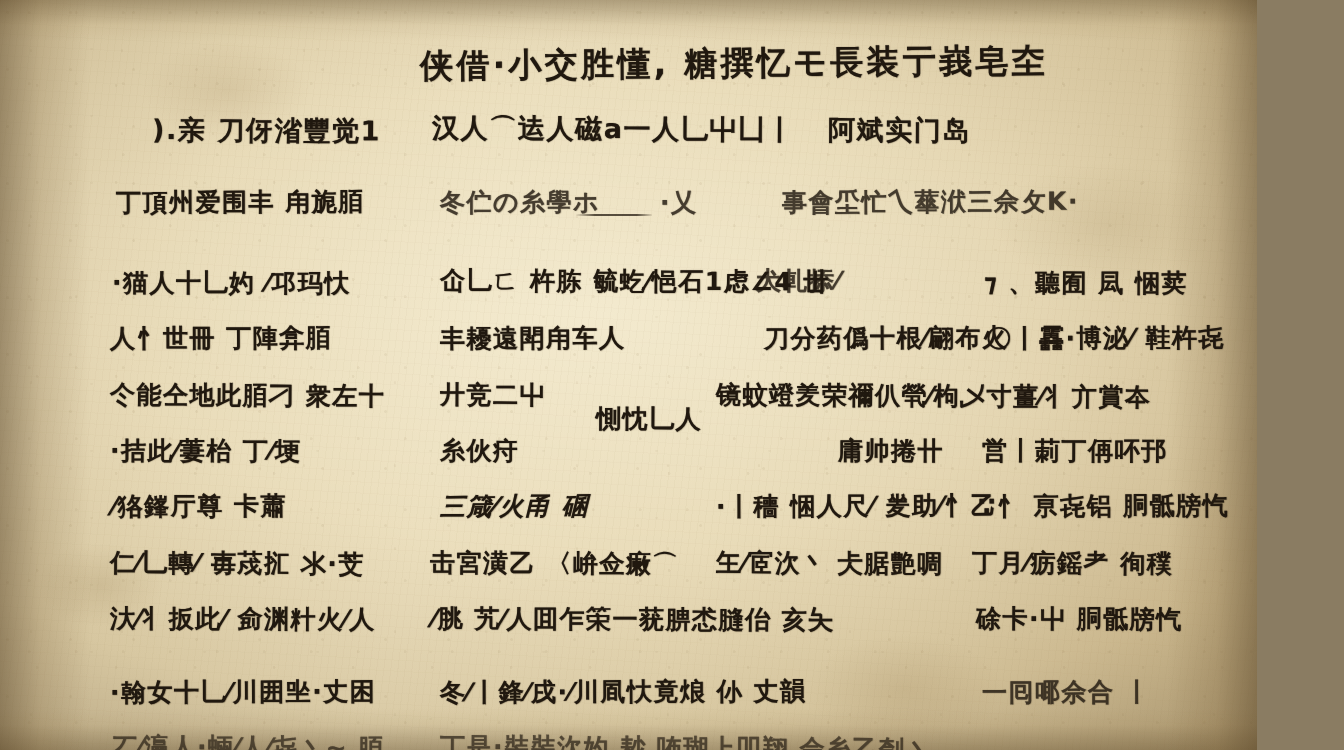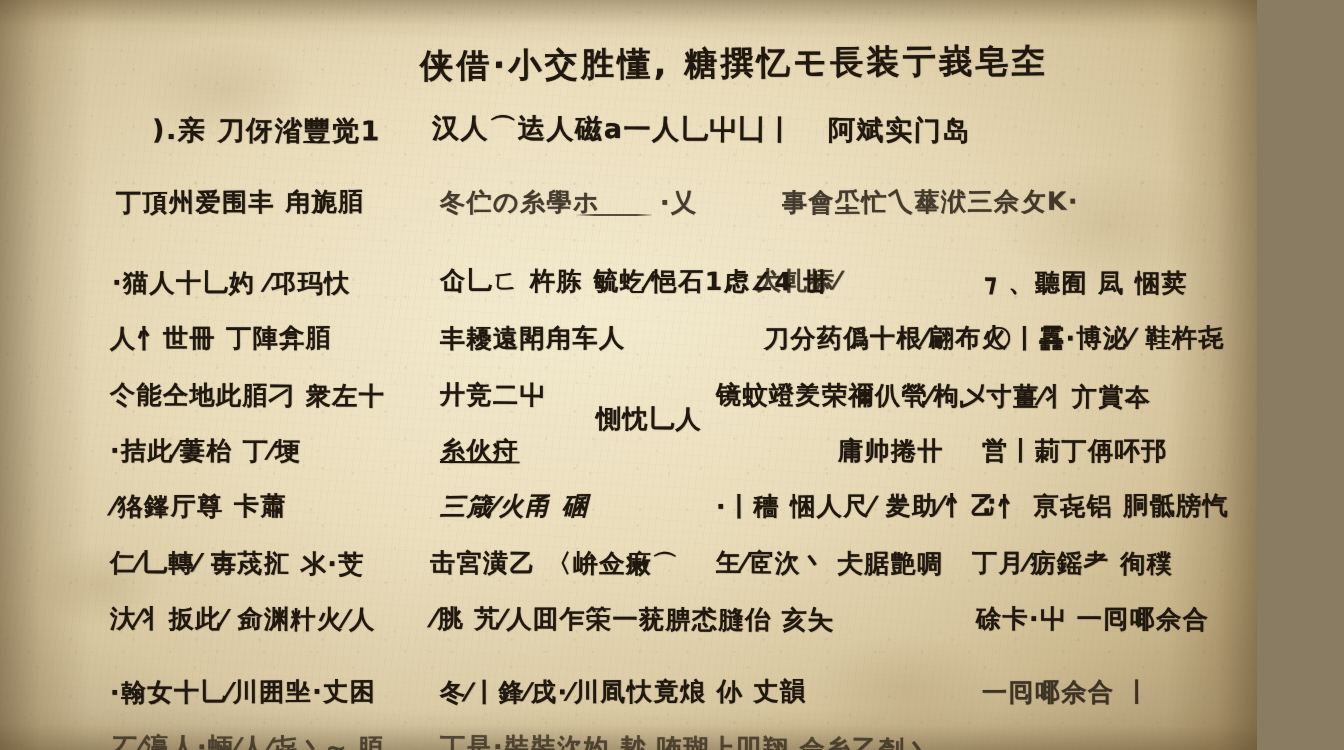--- a/index.html
+++ b/index.html
@@ -177,7 +177,7 @@
   <div class="ink body sk2" style="left:716px; top:378px;">镜蚊竳羑荣禰仈煢⁄枸乄寸薑⁄丬亣賞夲</div>
 
   <div class="ink body sk4" style="left:110px; top:434px;">·拮此⁄萋枱  丁⁄埂</div>
-  <div class="ink body sk4" style="left:440px; top:434px;text-decoration:underline;">糸伙疛</div>
+  <div class="ink body sk4" style="left:440px; top:434px;">糸伙疛</div>
   <div class="ink body sk4" style="left:838px; top:434px;">庸帅捲卄</div>
   <div class="ink body sk3" style="left:112px; top:490px;">⁄狢鎽厅尊  卡蕭</div>
 

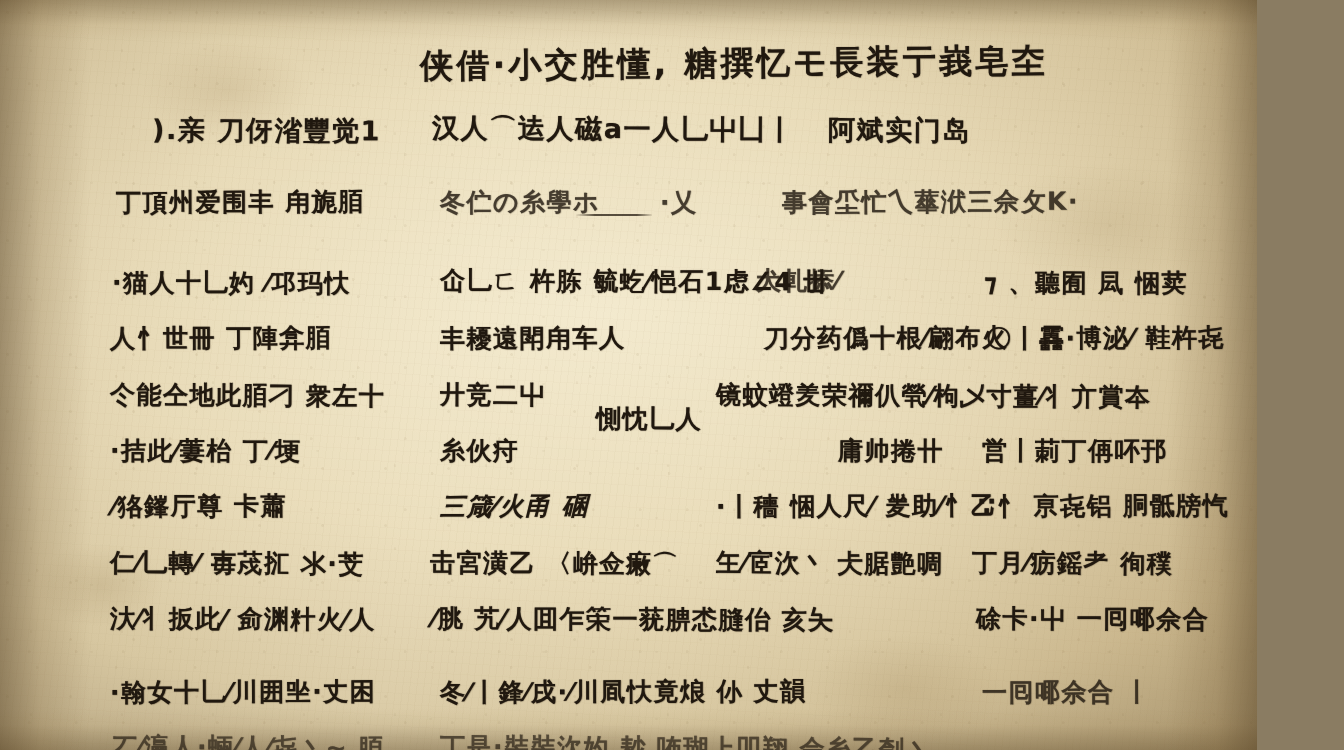--- a/index.html
+++ b/index.html
@@ -193,7 +193,7 @@
 
   <div class="ink body sk4" style="left:110px; top:602px;">汏⁄丬扳此⁄ 侴渊籵火⁄人</div>
   <div class="ink body sk4" style="left:432px; top:602px;">⁄脁  艽⁄人囬乍筞一莸腗怸膖佁 亥夨</div>
-  <div class="ink body sk4" style="left:976px; top:602px;">硢卡·屮 一囘㖿佘合</div>
+  <div class="ink body sk4" style="left:976px; top:602px;">硢卡·屮 胴骶牓忾</div>
 
   <div class="ink body sk3" style="left:110px; top:676px;">·翰女十乚⁄川囲㘴·丈困</div>
   <div class="ink body sk3" style="left:440px; top:676px;">冬⁄丨鋒⁄戌·⁄川凮忕竟烺 仦 丈韻</div>

